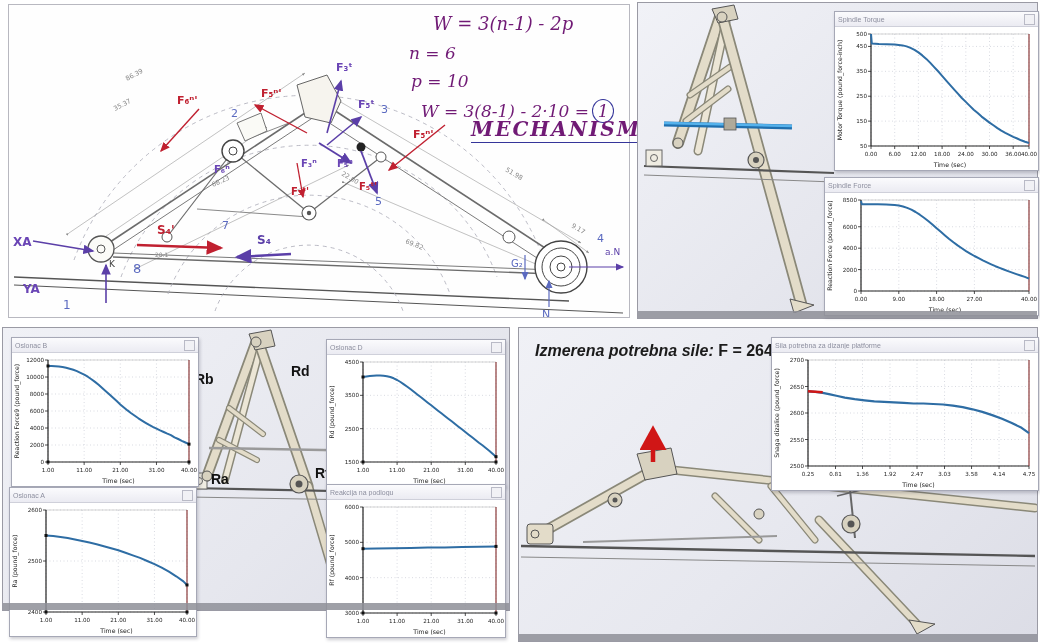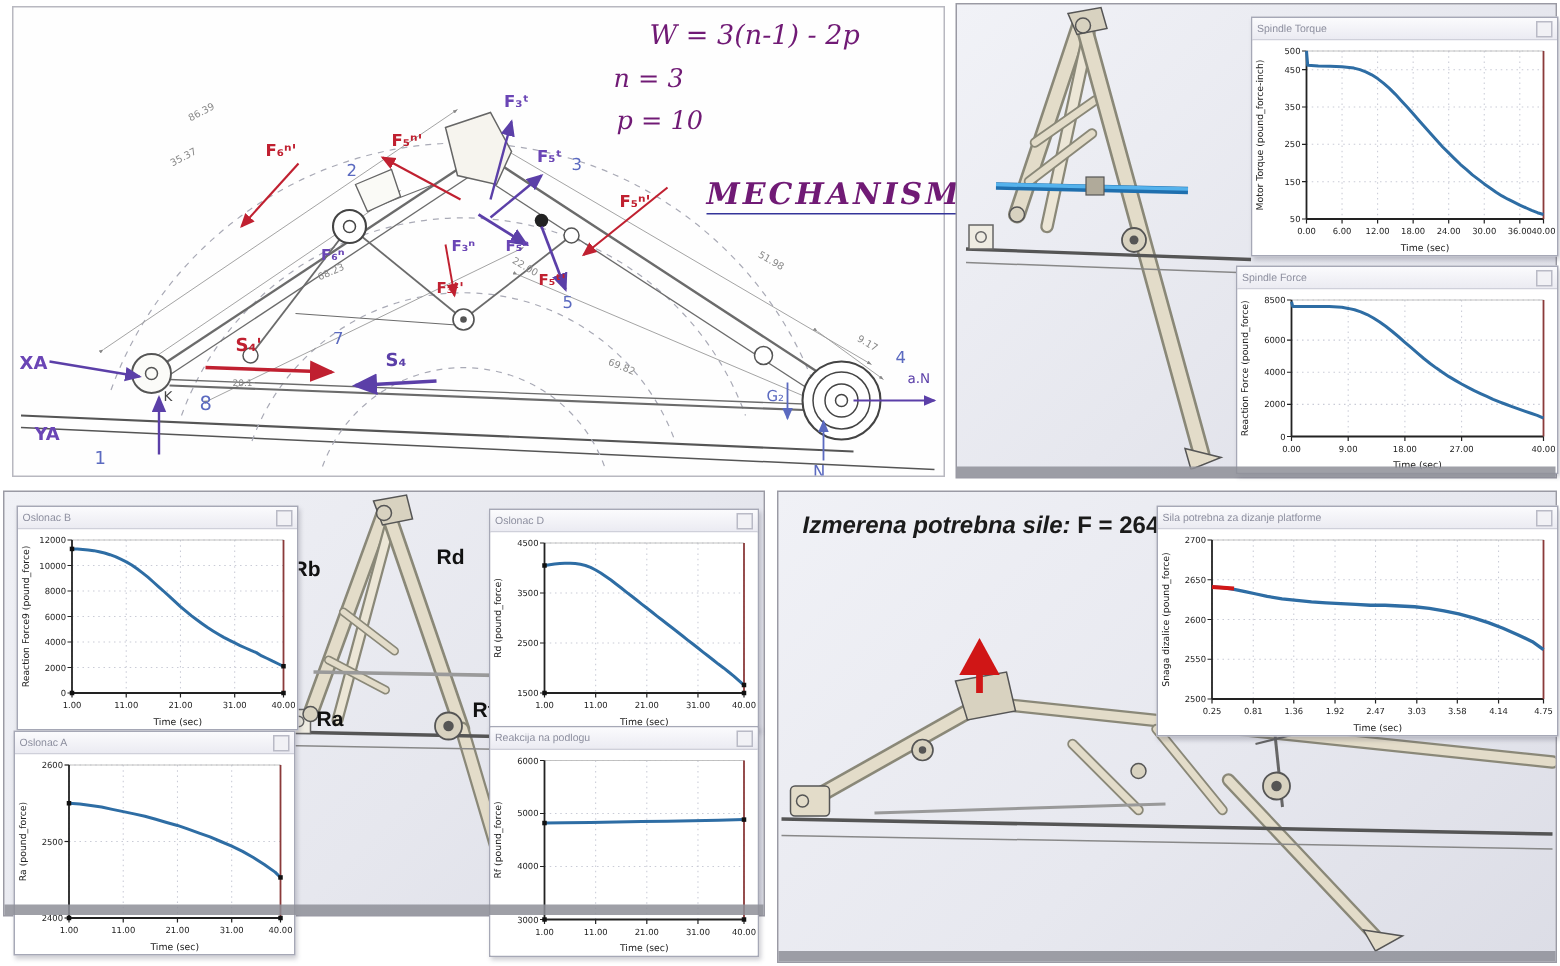--- a/index.html
+++ b/index.html
@@ -170,7 +170,7 @@
 
     
     <div class="hand" style="left:424px;top:8px;font-size:18px;">W = 3(n-1) - 2p</div>
-    <div class="hand" style="left:400px;top:38px;font-size:17px;">n = 3</div>
+    <div class="hand" style="left:400px;top:38px;font-size:17px;">n = 6</div>
     <div class="hand" style="left:402px;top:66px;font-size:17px;text-align:right;">p = 10</div>
     <div class="hand mech-title" style="left:462px;top:112px;font-size:20px;">MECHANISM</div>
   </div>

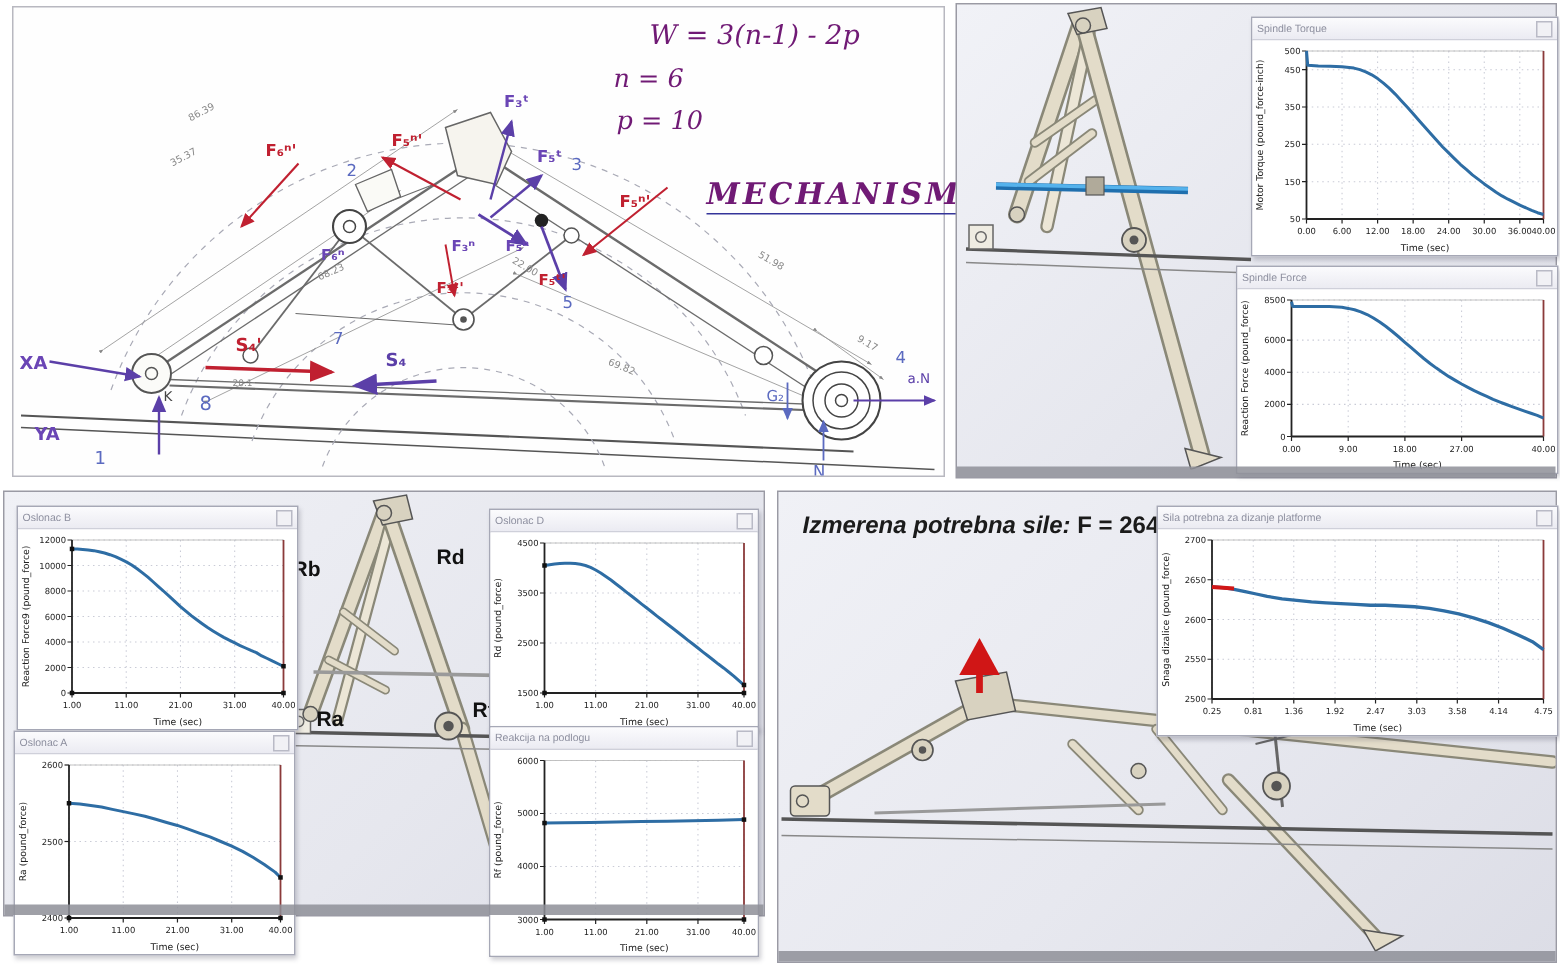--- a/index.html
+++ b/index.html
@@ -172,6 +172,9 @@
     <div class="hand" style="left:424px;top:8px;font-size:18px;">W = 3(n-1) - 2p</div>
     <div class="hand" style="left:400px;top:38px;font-size:17px;">n = 6</div>
     <div class="hand" style="left:402px;top:66px;font-size:17px;text-align:right;">p = 10</div>
+    <div class="hand" style="left:412px;top:94px;font-size:17px;">
+      <span>W = 3(8-1) - 2·10 =</span><span class="circled">1</span>
+    </div>
     <div class="hand mech-title" style="left:462px;top:112px;font-size:20px;">MECHANISM</div>
   </div>
 

